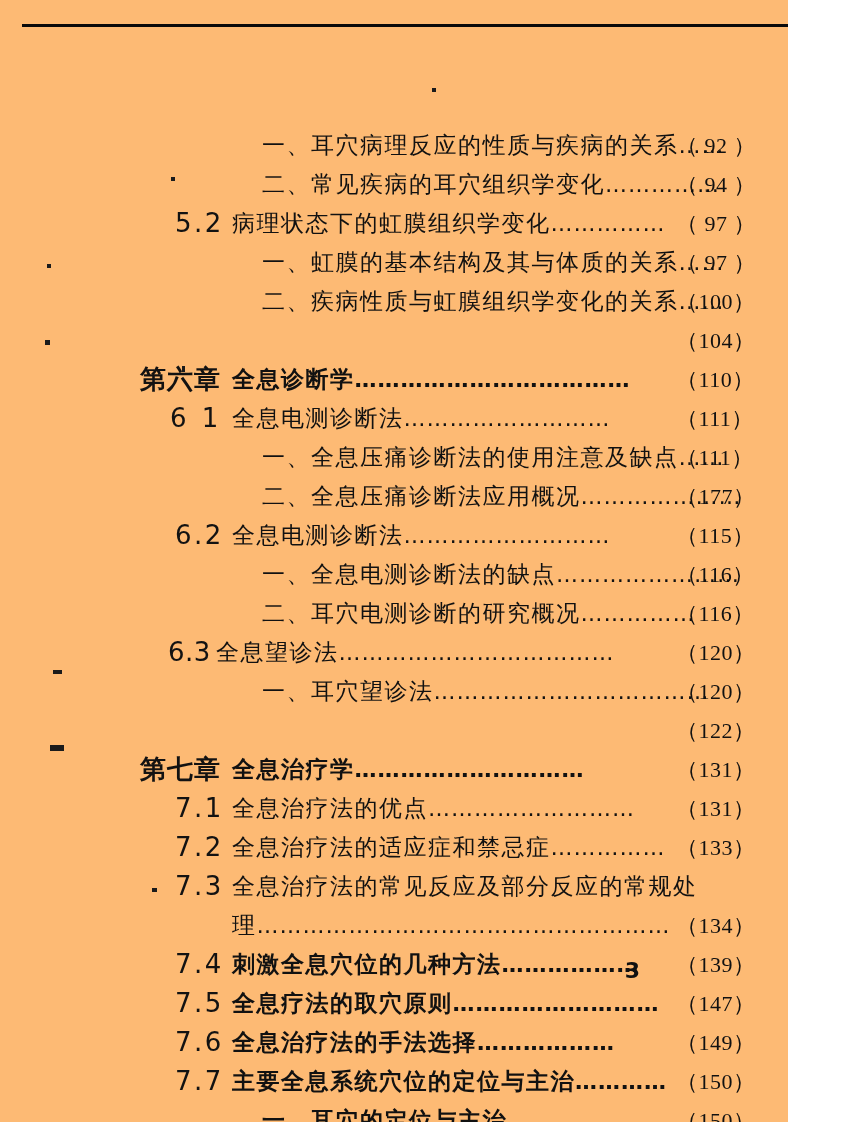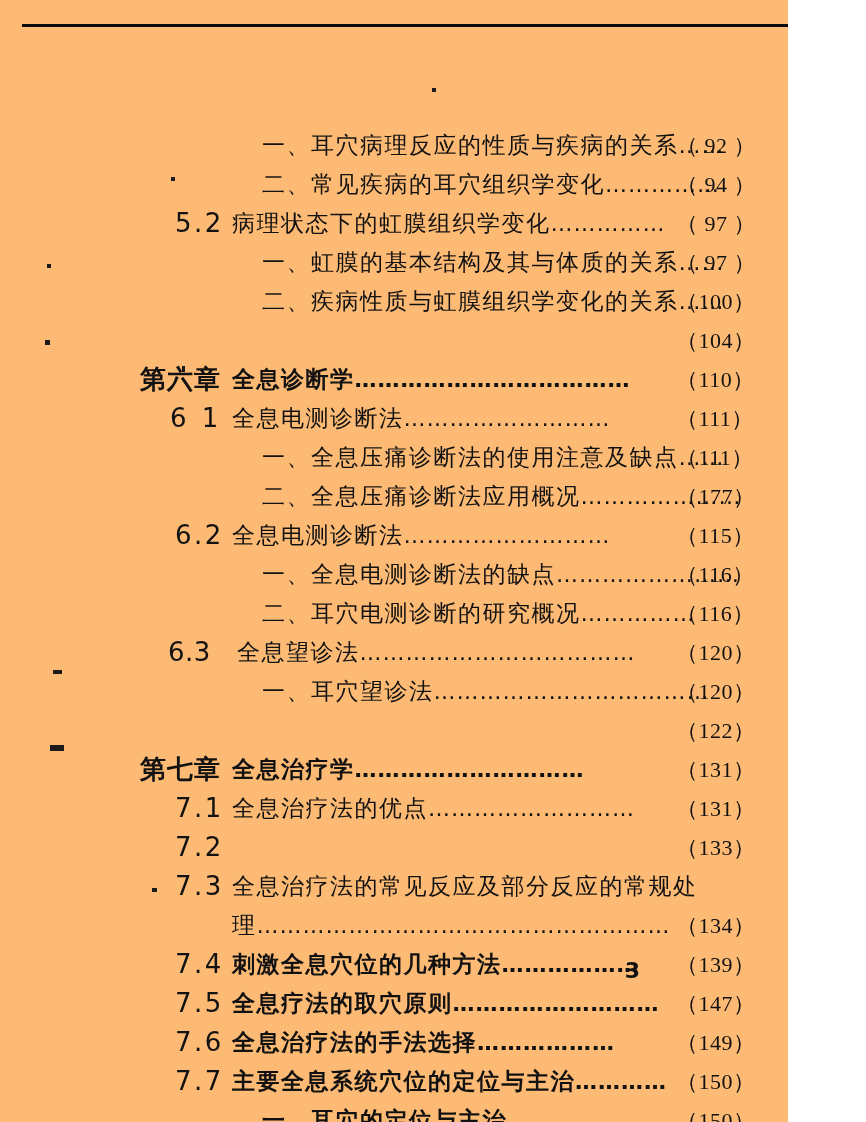--- a/index.html
+++ b/index.html
@@ -82,7 +82,7 @@
     letter-spacing: 1.5px;
   }
   .title.lvl-sec-tight {
-    left: 237px;
+    left: 216px;
     letter-spacing: 1.5px;
   }
   .title.lvl-sub {

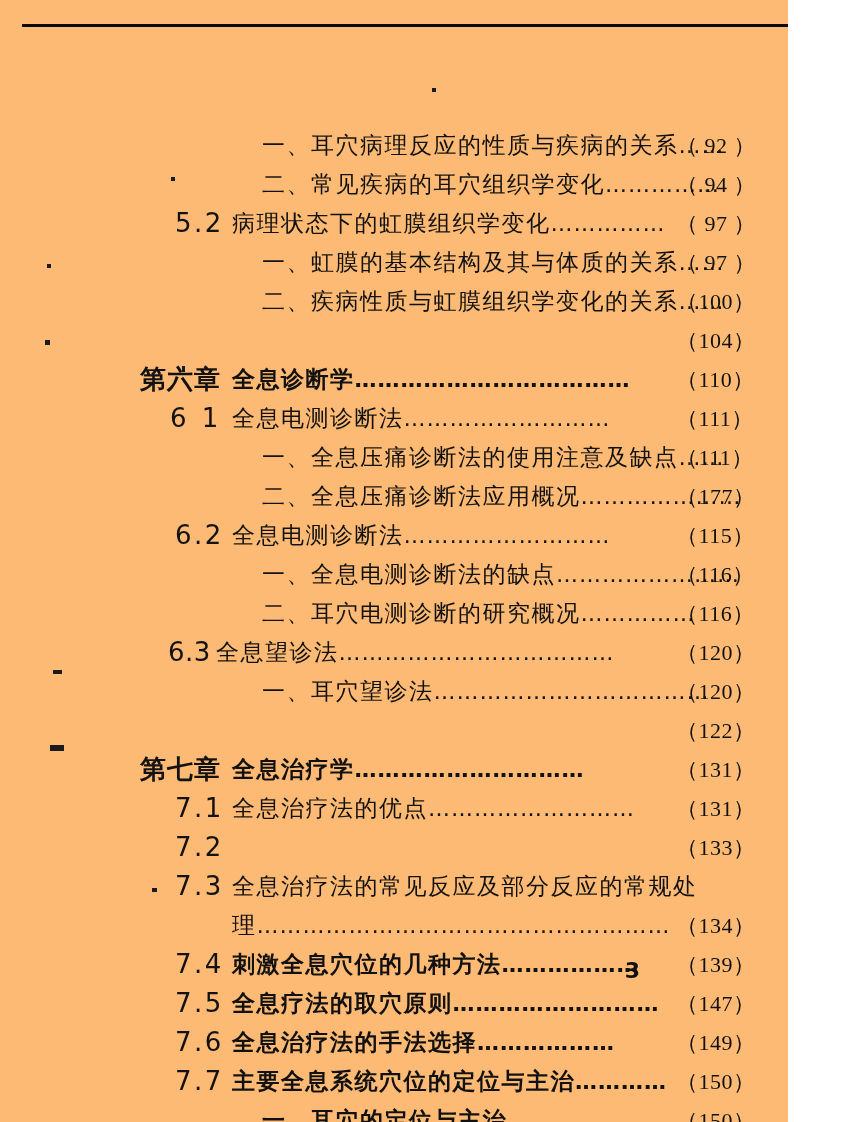--- a/index.html
+++ b/index.html
@@ -219,6 +219,7 @@
       </div>
       <div class="row">
         <span class="num sec">7.2</span>
+        <span class="title lvl-sec"><span>全息治疗法的适应症和禁忌症</span><span class="leader">……………</span></span>
         <span class="pg">（133）</span>
       </div>
       <div class="row">

